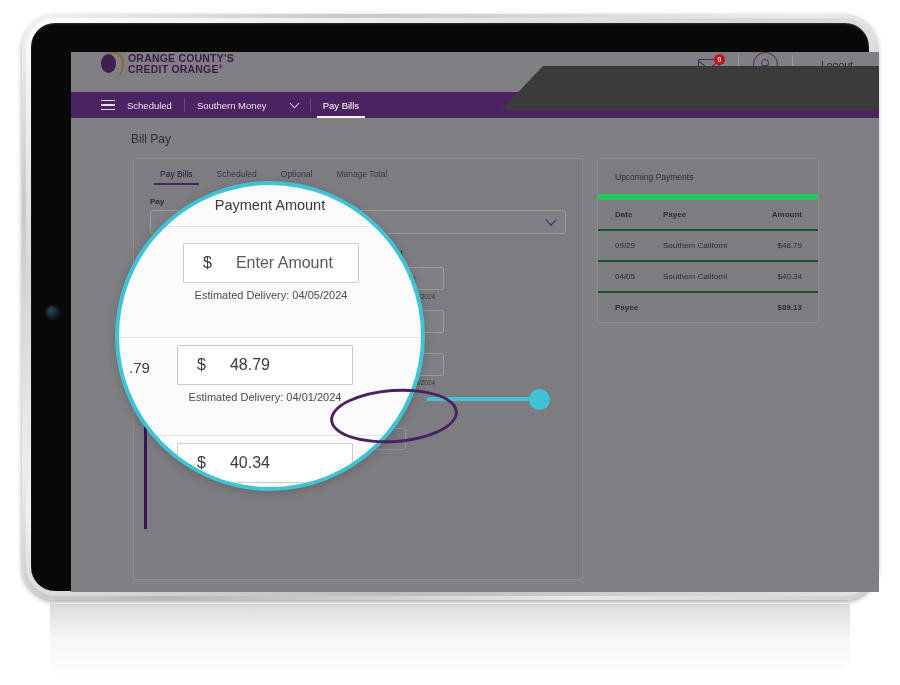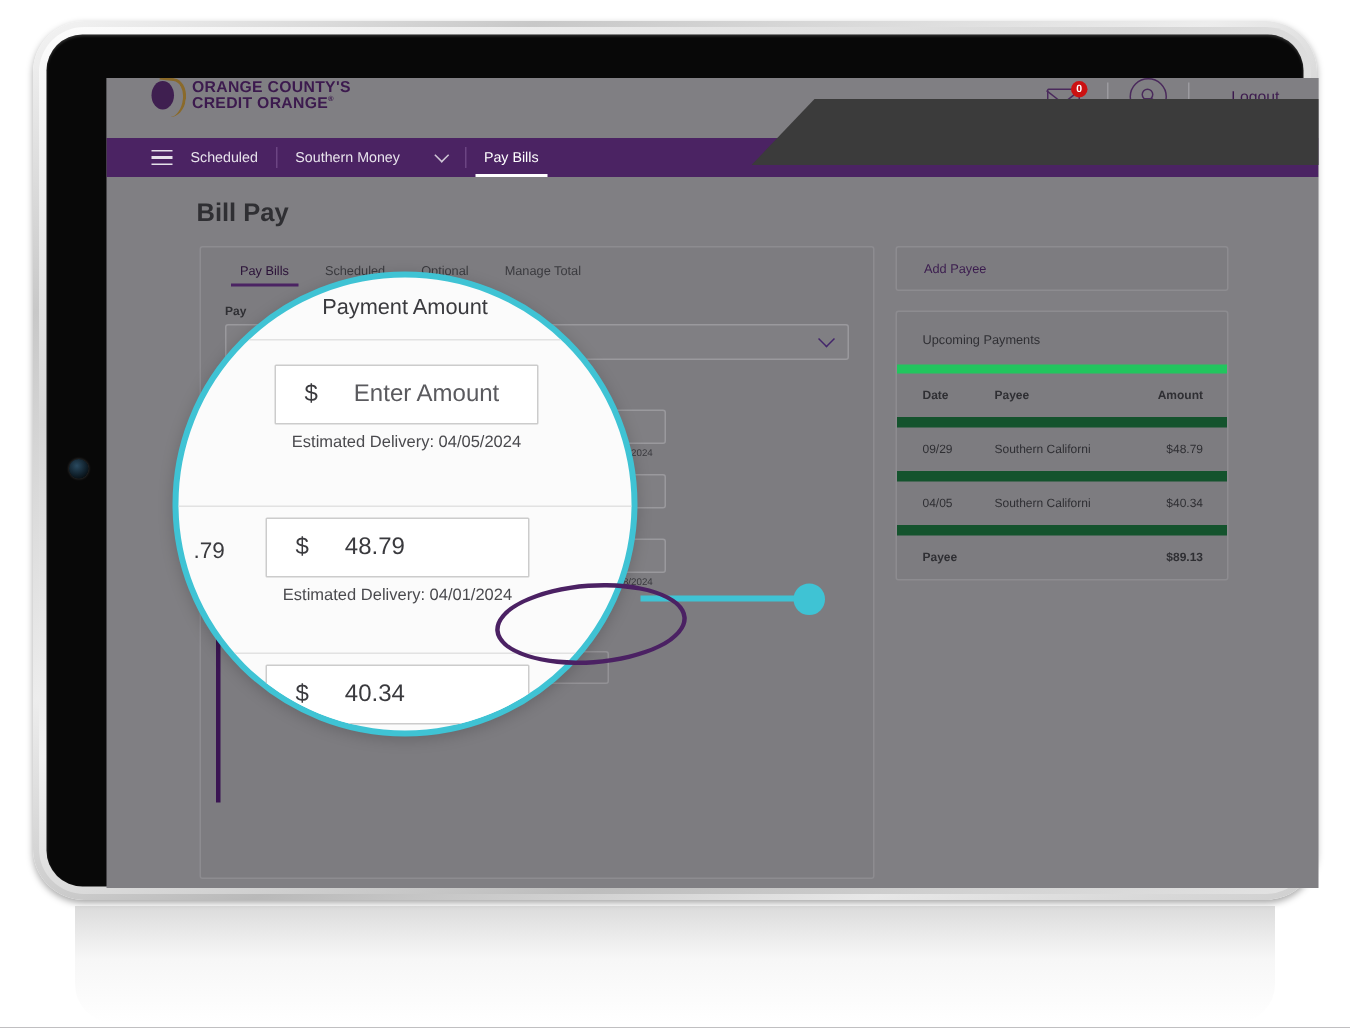--- a/index.html
+++ b/index.html
@@ -118,7 +118,7 @@
 
   
   .page{position:relative;padding:14px 0 0 0;height:474px;}
-  .page-title{margin-left:60px;font-size:17px;color:#2f2f33;font-weight:bold;}
+  .page-title{margin-left:60px;font-size:12px;color:#2f2f33;}
 
   .content{display:flex;margin:12px 0 0 62px;gap:14px;}
   .card{background:#7d7c80;border:1px solid #8d8c90;border-radius:2px;}

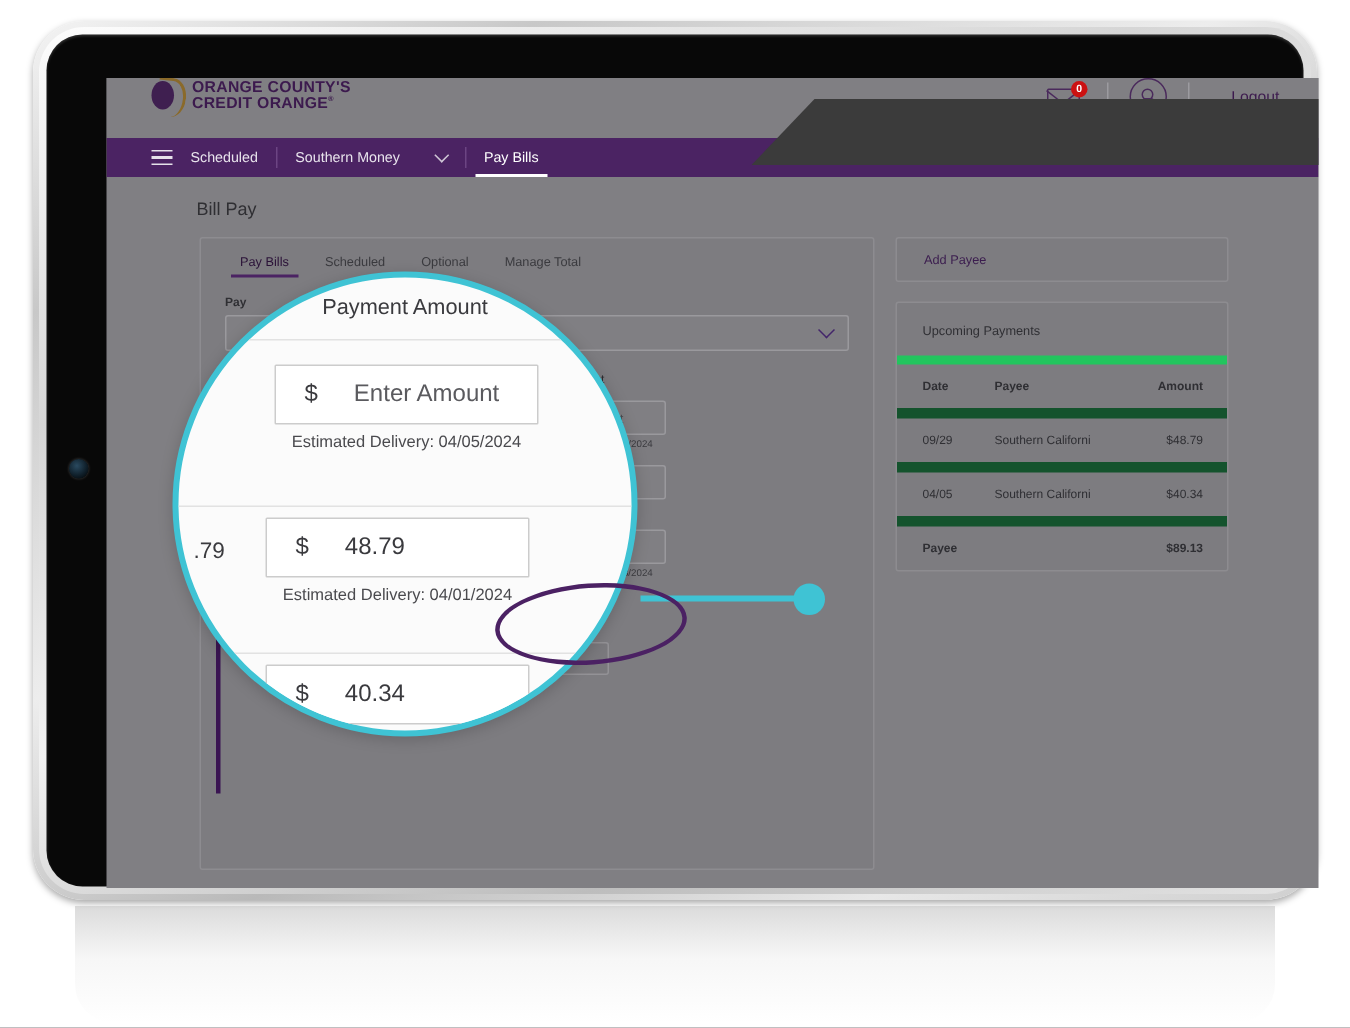--- a/index.html
+++ b/index.html
@@ -365,9 +365,6 @@
           </div>
 
           <div class="side">
-            <div class="side-card">
-              <div class="add-payee">Add Payee</div>
-            </div>
 
             <div class="side-card">
               <div class="up-title">Upcoming Payments</div>

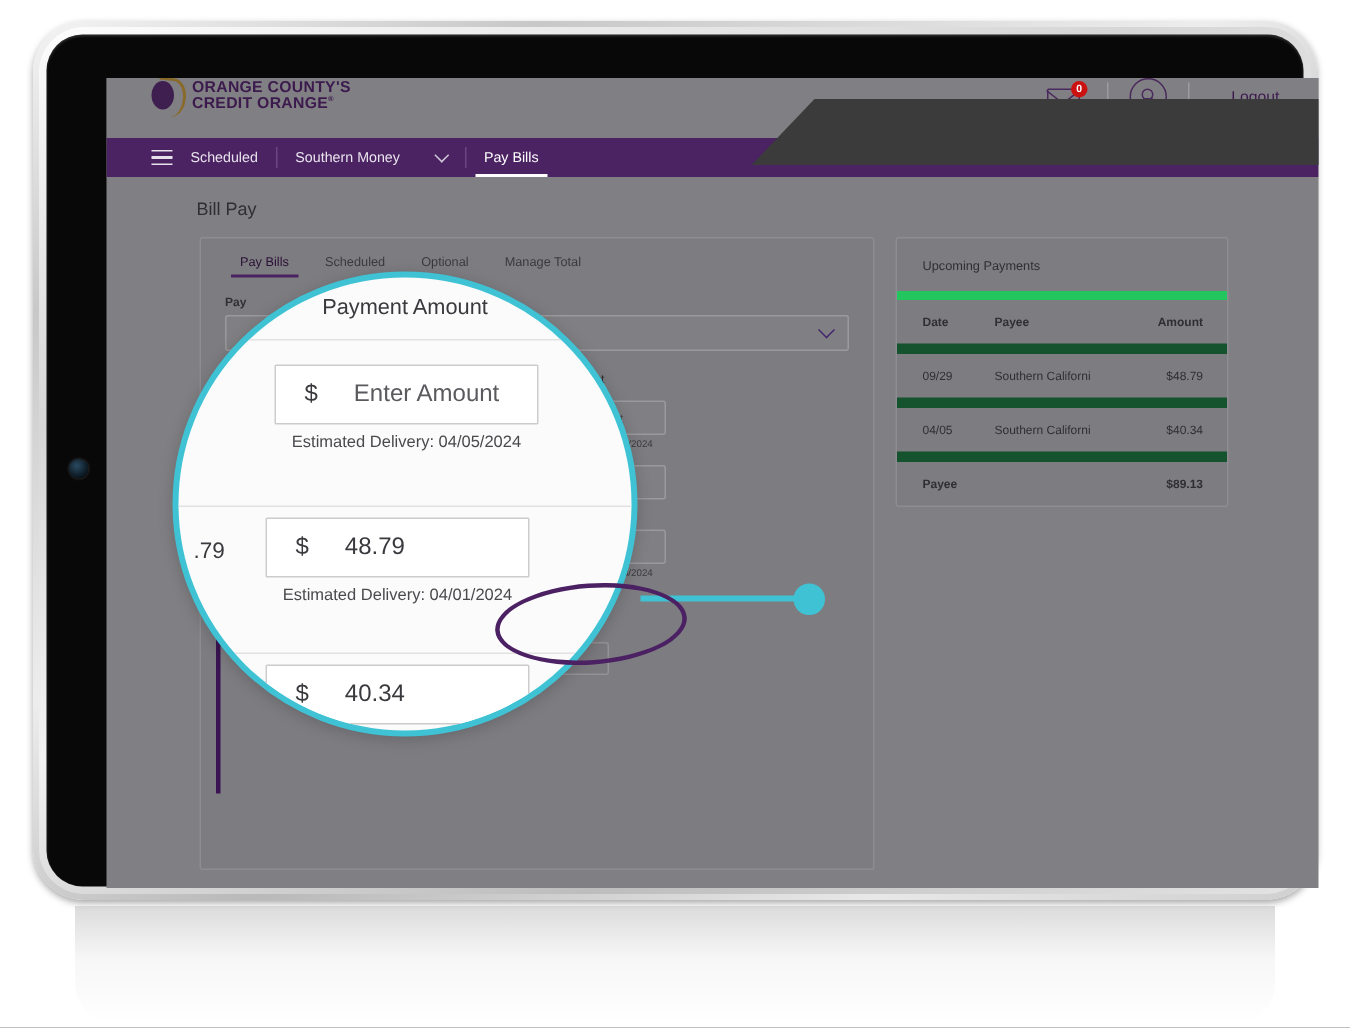--- a/index.html
+++ b/index.html
@@ -177,7 +177,7 @@
   .side-card{background:#7d7c80;border:1px solid #8d8c90;border-radius:2px;margin-bottom:13px;}
   .add-payee{height:28px;display:flex;align-items:center;padding-left:18px;font-size:8.5px;color:#3b1c4e;}
   .up-title{font-size:8.5px;color:#2f2f33;padding:13px 0 12px 17px;border-bottom:6px solid #22c55e;}
-  .up-row{display:flex;align-items:center;height:29px;border-bottom:7px solid #14532d;font-size:8px;color:#2f2f33;}
+  .up-row{display:flex;align-items:center;height:29px;border-bottom:2px solid #14532d;font-size:8px;color:#2f2f33;}
   .up-row.hdr{font-weight:bold;}
   .u-date{width:48px;padding-left:17px;}
   .u-payee{flex:1;}

